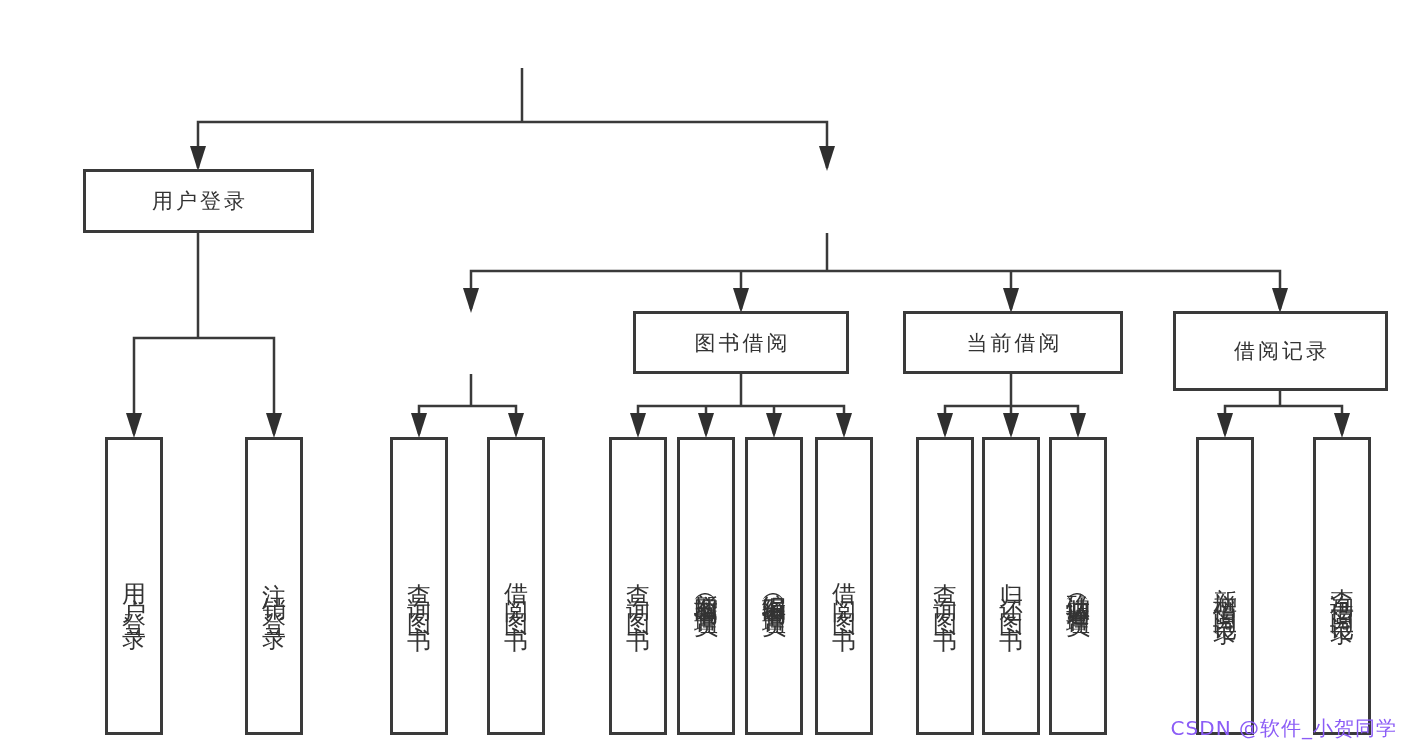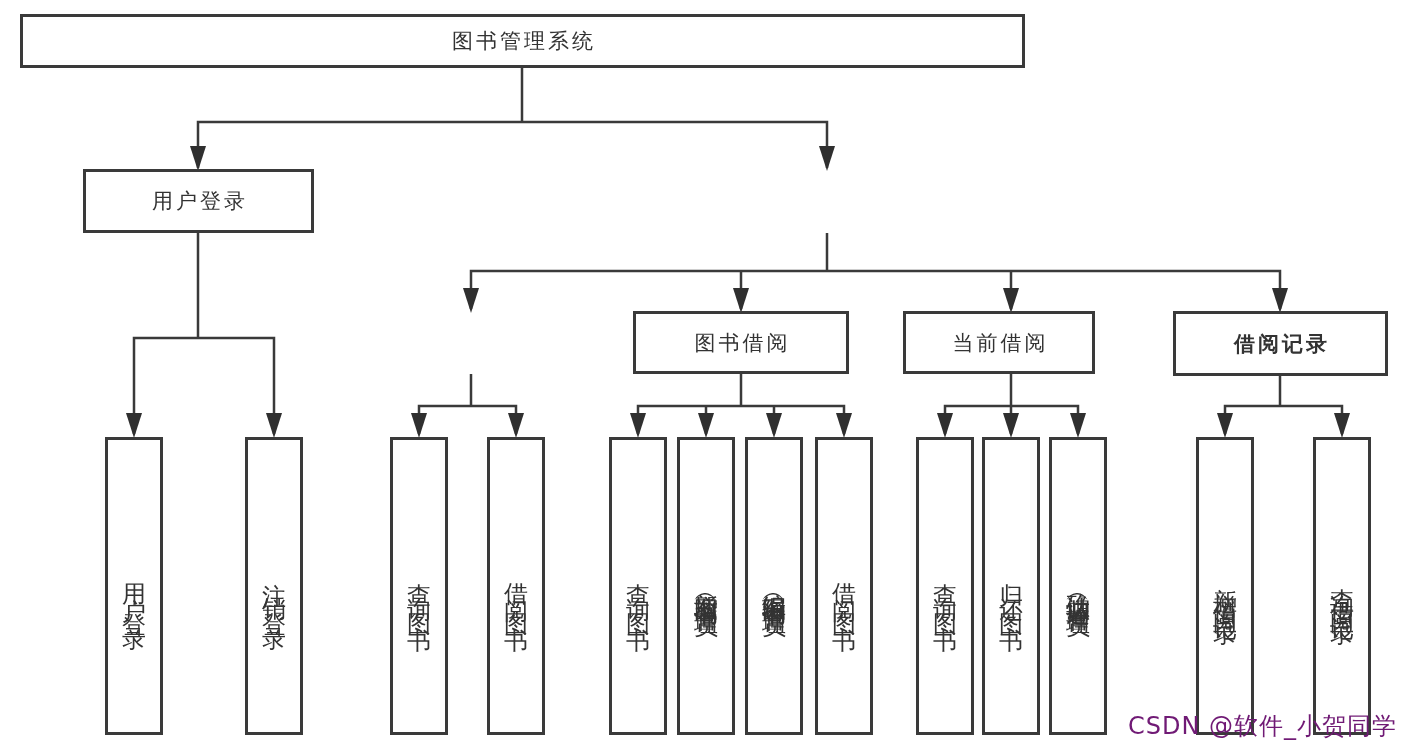--- a/index.html
+++ b/index.html
@@ -105,9 +105,6 @@
     </g>
   </svg>
 
-  <div class="box root">
-    <span class="hlabel">图书管理系统</span>
-  </div>
 
   <div class="box l2a">
     <span class="hlabel">用户登录</span>

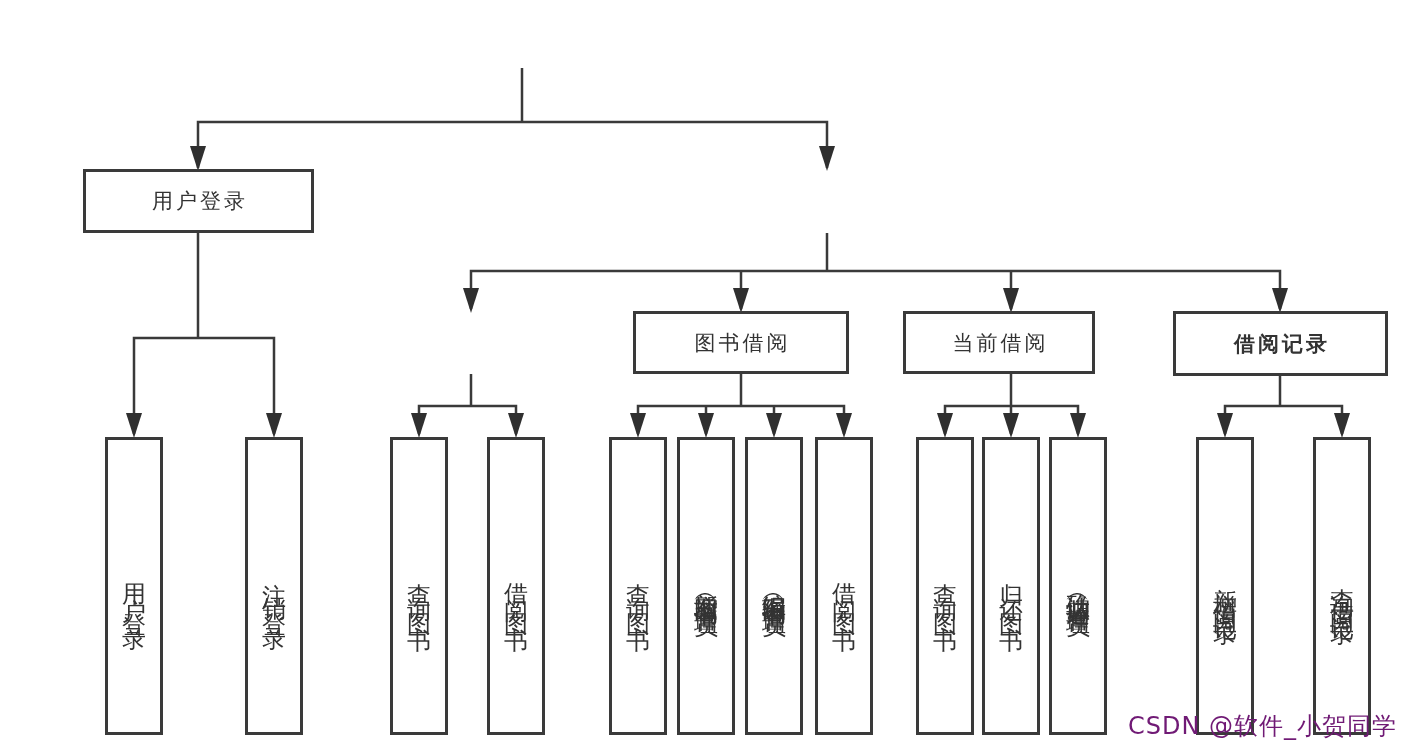--- a/index.html
+++ b/index.html
@@ -40,7 +40,7 @@
   .l2b   { left: 711px; top: 169px; width: 232px;  height: 64px; }
   .l3a   { left: 363px; top: 311px; width: 216px;  height: 63px; }
   .l3b   { left: 633px; top: 311px; width: 216px;  height: 63px; font-family: Liberation Serif, serif; }
-  .l3c   { left: 903px; top: 311px; width: 192px;  height: 63px; }
+  .l3c   { left: 903px; top: 311px; width: 220px;  height: 63px; }
   .l3d   { left: 1173px;top: 311px; width: 215px;  height: 65px; font-weight: bold; }
   .leaf  { top: 437px; width: 58px; height: 298px; border-width: 3px; }
   .x105  { left: 105px; }  .x245  { left: 245px; }

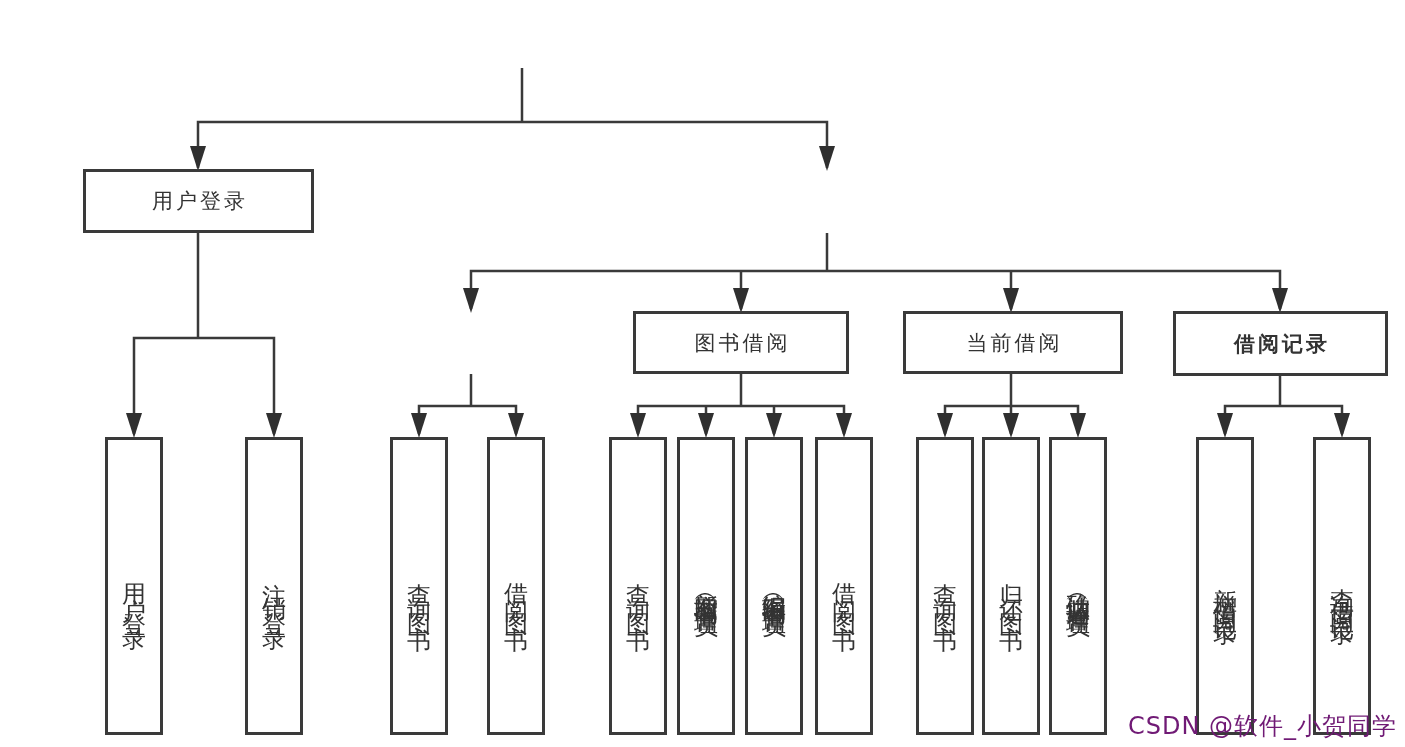--- a/index.html
+++ b/index.html
@@ -41,7 +41,7 @@
   .l3a   { left: 363px; top: 311px; width: 216px;  height: 63px; }
   .l3b   { left: 633px; top: 311px; width: 216px;  height: 63px; font-family: Liberation Serif, serif; }
   .l3c   { left: 903px; top: 311px; width: 220px;  height: 63px; }
-  .l3d   { left: 1173px;top: 311px; width: 215px;  height: 65px; font-weight: bold; }
+  .l3d   { left: 1173px;top: 311px; width: 215px;  height: 80px; }
   .leaf  { top: 437px; width: 58px; height: 298px; border-width: 3px; }
   .x105  { left: 105px; }  .x245  { left: 245px; }
   .x390  { left: 390px; }  .x487  { left: 487px; }

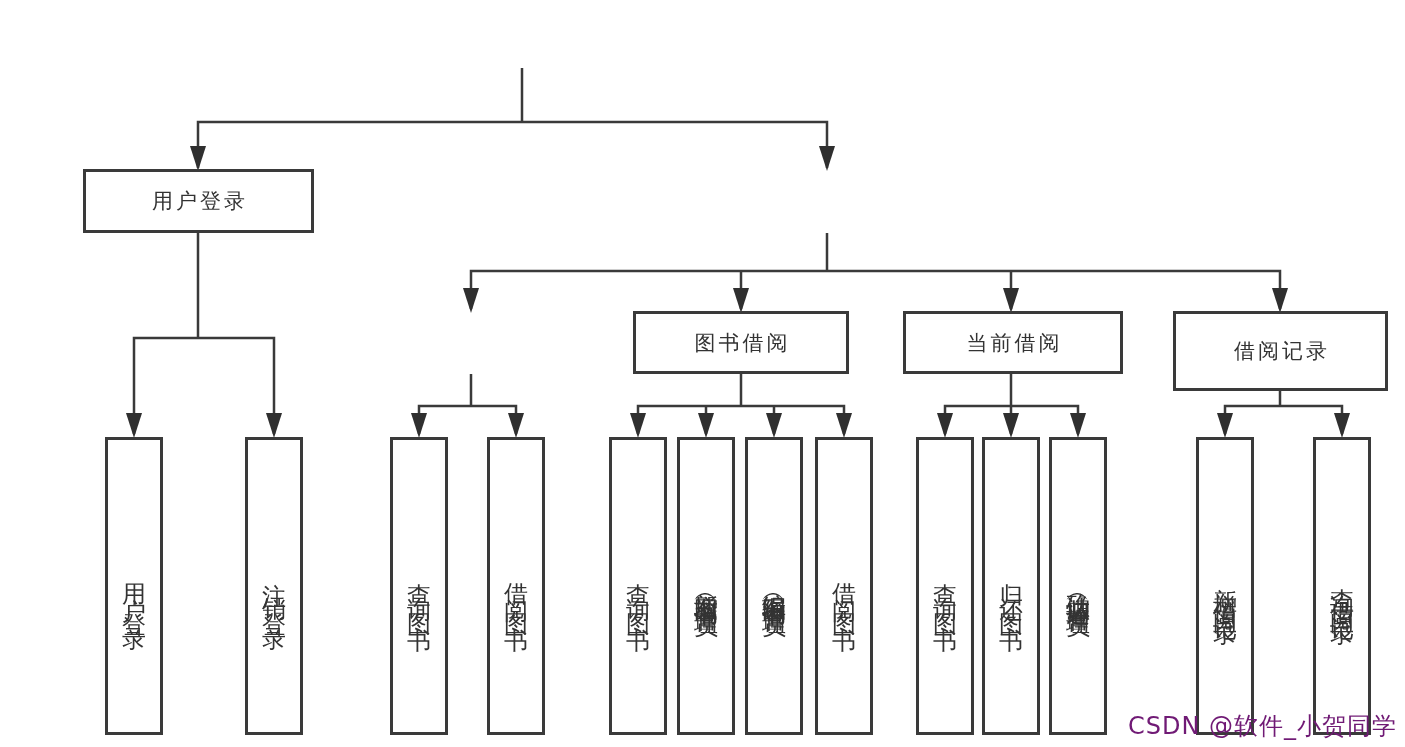--- a/index.html
+++ b/index.html
@@ -53,8 +53,8 @@
   #watermark {
     position: absolute;
     right: 8px; bottom: 5px;
-    font-size: 24px;
-    color: #701a75;
+    font-size: 20px;
+    color: #8b5cf6;
     letter-spacing: 1px;
     z-index: 5;
     white-space: nowrap;

